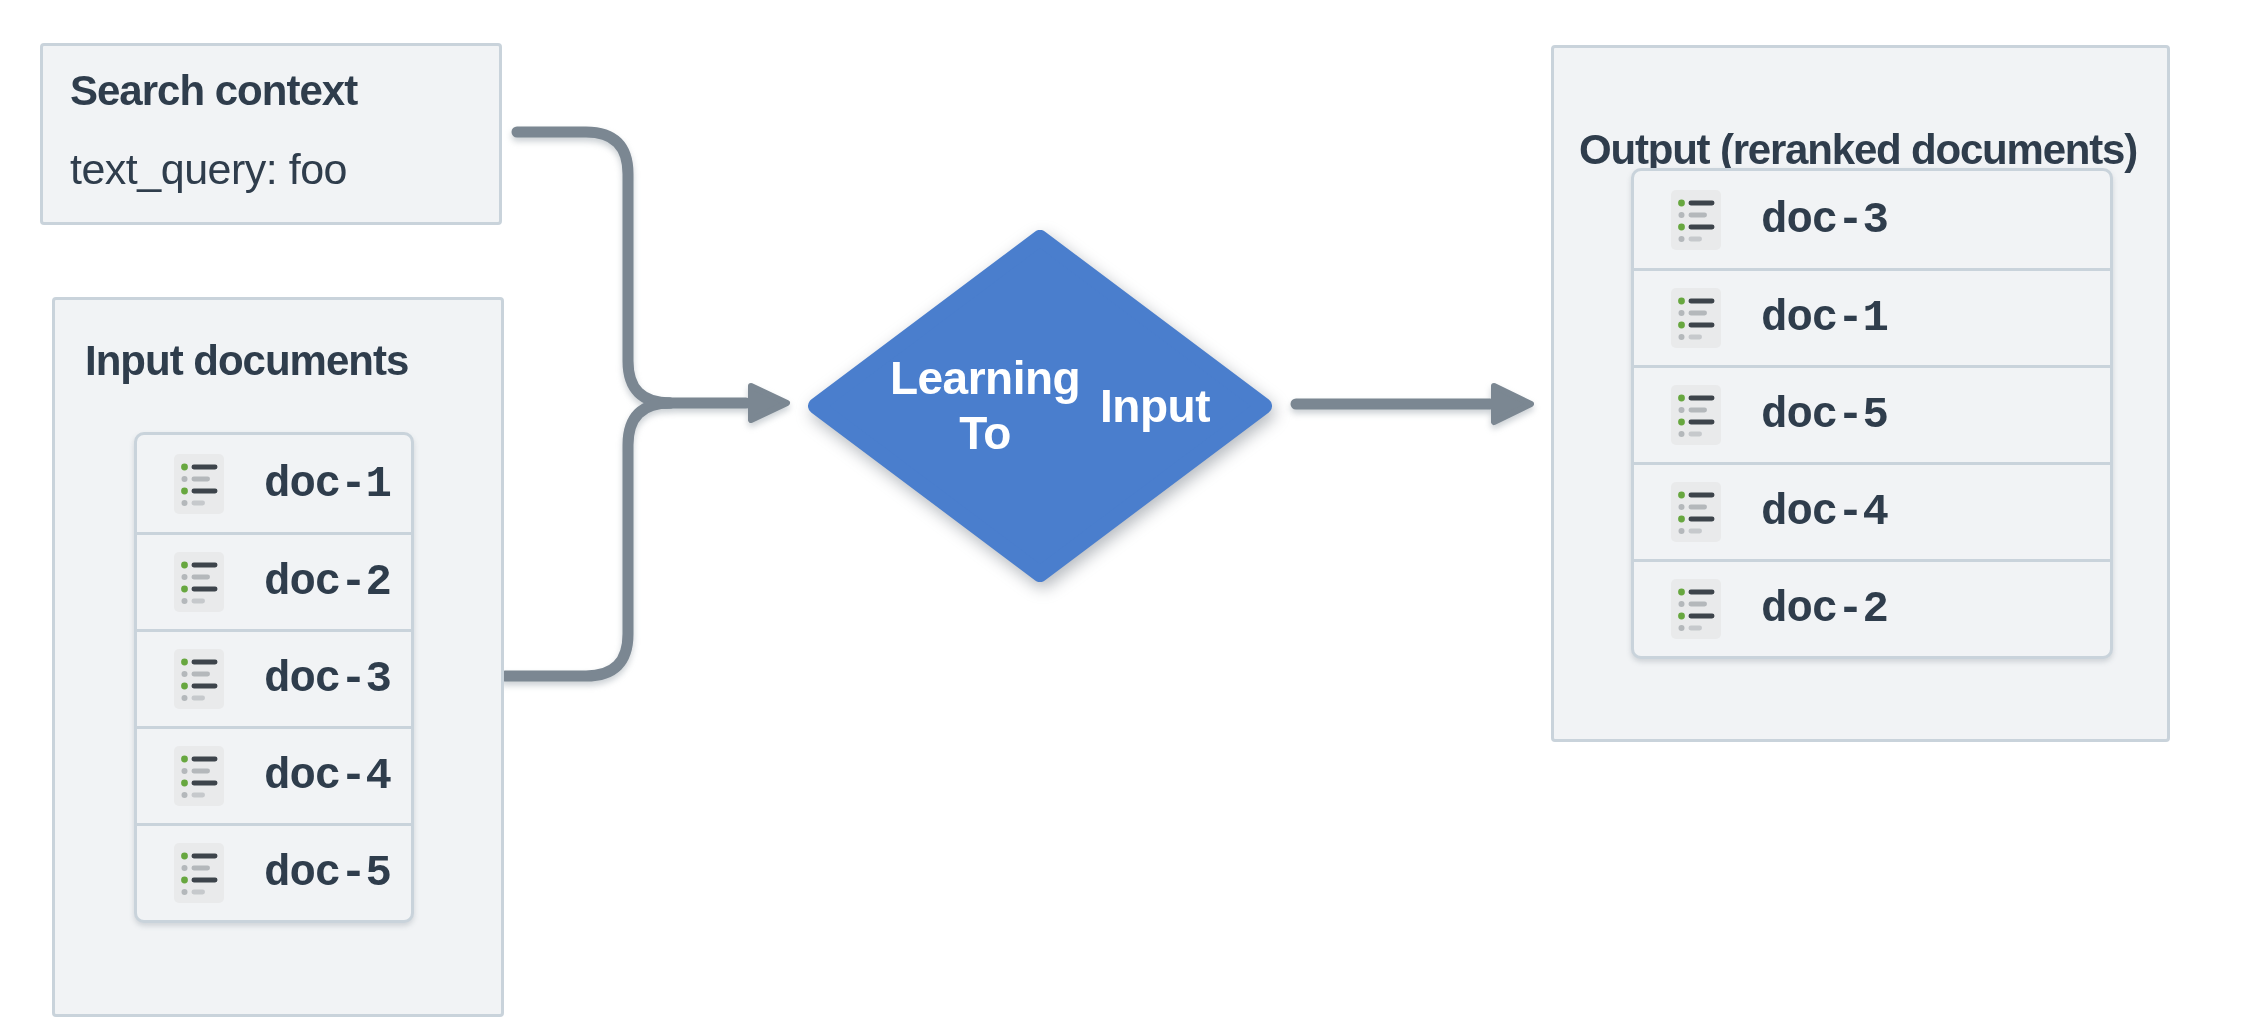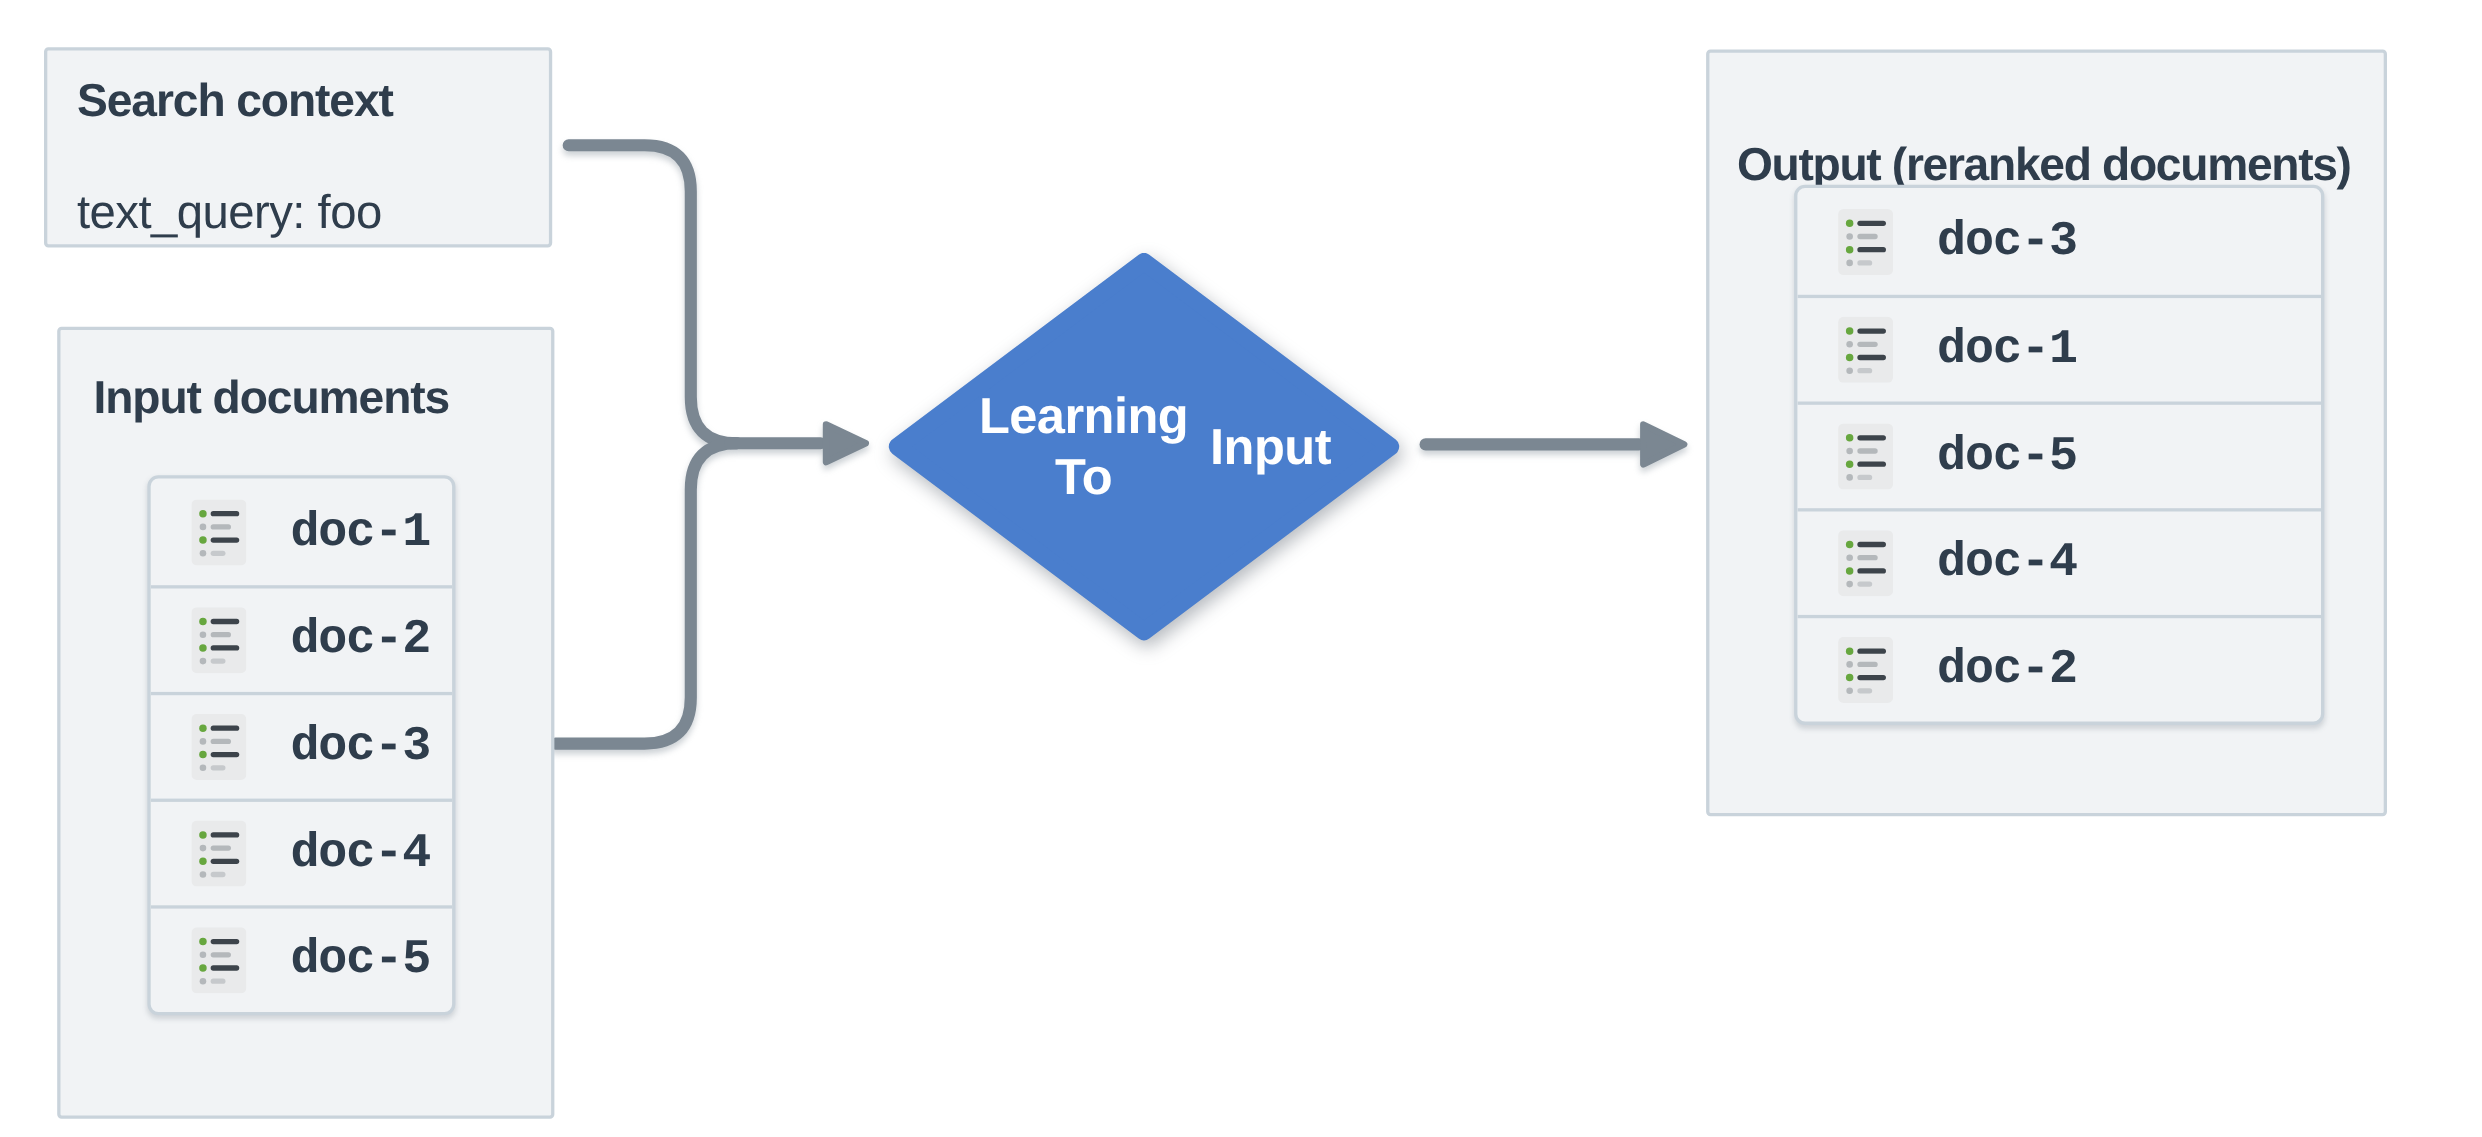--- a/index.html
+++ b/index.html
@@ -44,7 +44,7 @@
   .search-value{
     position:absolute;left:27px;top:102px;
     font-size:43px;line-height:1;letter-spacing:-0.5px;
-    white-space:nowrap;color:var(--text-dark);margin-top:24px;
+    white-space:nowrap;color:var(--text-dark);
   }
   .input-title{left:30px;top:40px;text-align:center;}
   .output-title{left:25px;top:38px;letter-spacing:-1.2px;margin-top:43px;}

